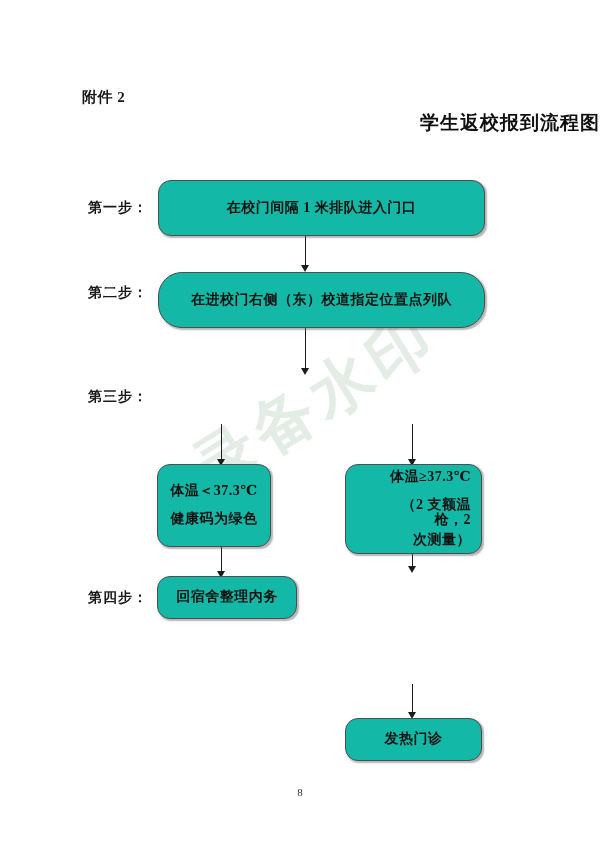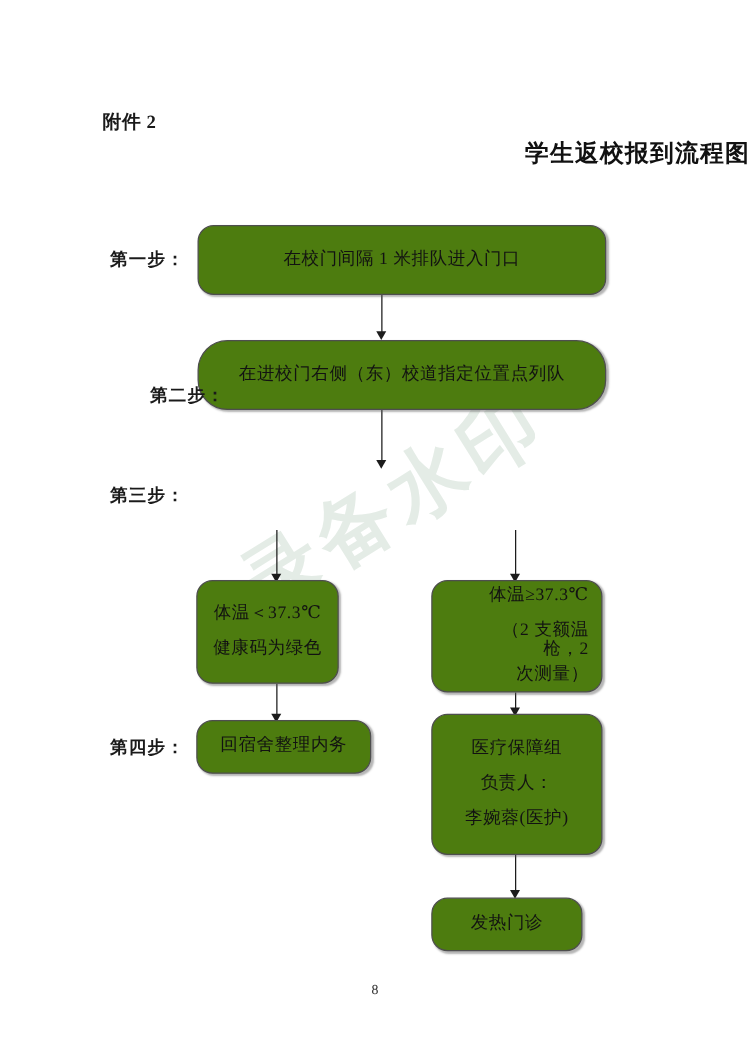--- a/index.html
+++ b/index.html
@@ -80,7 +80,7 @@
   .node {
     position: absolute;
     box-sizing: border-box;
-    background: #4d7c0f;
+    background: #14b8a6;
     border: 1.3px solid #4e4e4e;
     border-radius: 13px;
     display: flex;
@@ -88,7 +88,7 @@
     align-items: center;
     justify-content: center;
     color: #121212;
-    font-weight: normal;
+    font-weight: bold;
     font-size: 14px;
     text-align: center;
     letter-spacing: 0.5px;

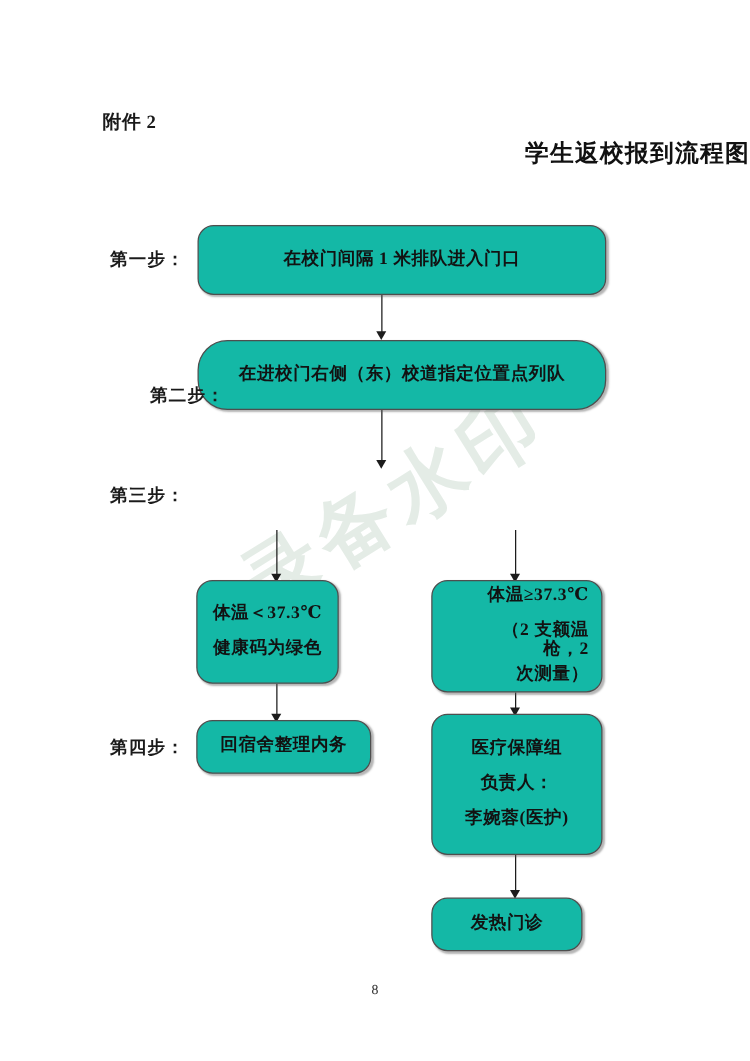--- a/index.html
+++ b/index.html
@@ -156,7 +156,7 @@
   <div id="doc-title">学生返校报到流程图</div>
 
   <div class="step-label" style="left:88px; top:199px;">第一步：</div>
-  <div class="step-label" style="left:88px; top:308px;margin-left:32px;">第二步：</div>
+  <div class="step-label" style="left:88px; top:284px;">第二步：</div>
   <div class="step-label" style="left:88px; top:388px;">第三步：</div>
   <div class="step-label" style="left:88px; top:589px;">第四步：</div>
 

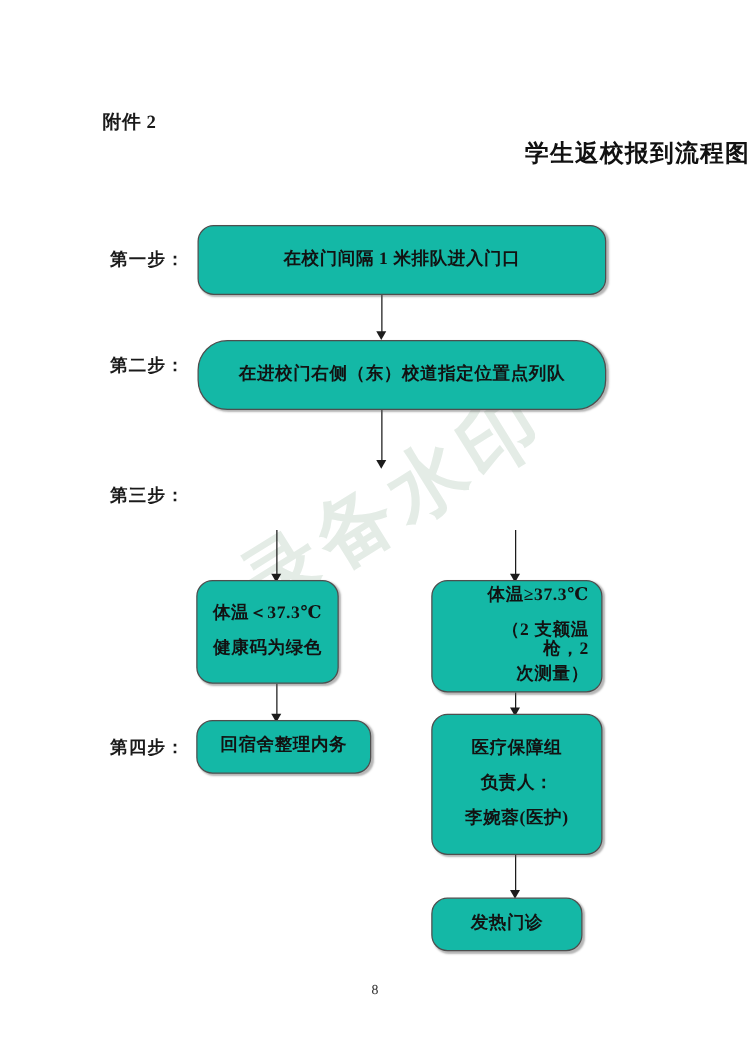--- a/index.html
+++ b/index.html
@@ -202,11 +202,6 @@
     <span class="line">回宿舍整理内务</span>
   </div>
 
-  <div class="node" style="left:345px; top:571px; width:137px; height:113px;">
-    <span class="line">医疗保障组</span>
-    <span class="line">负责人：</span>
-    <span class="line">李婉蓉(医护)</span>
-  </div>
 
   <div class="connector" style="left:412px; top:684px; height:32px;"></div>
   <div class="arrowhead" style="left:408px; top:712px;"></div>

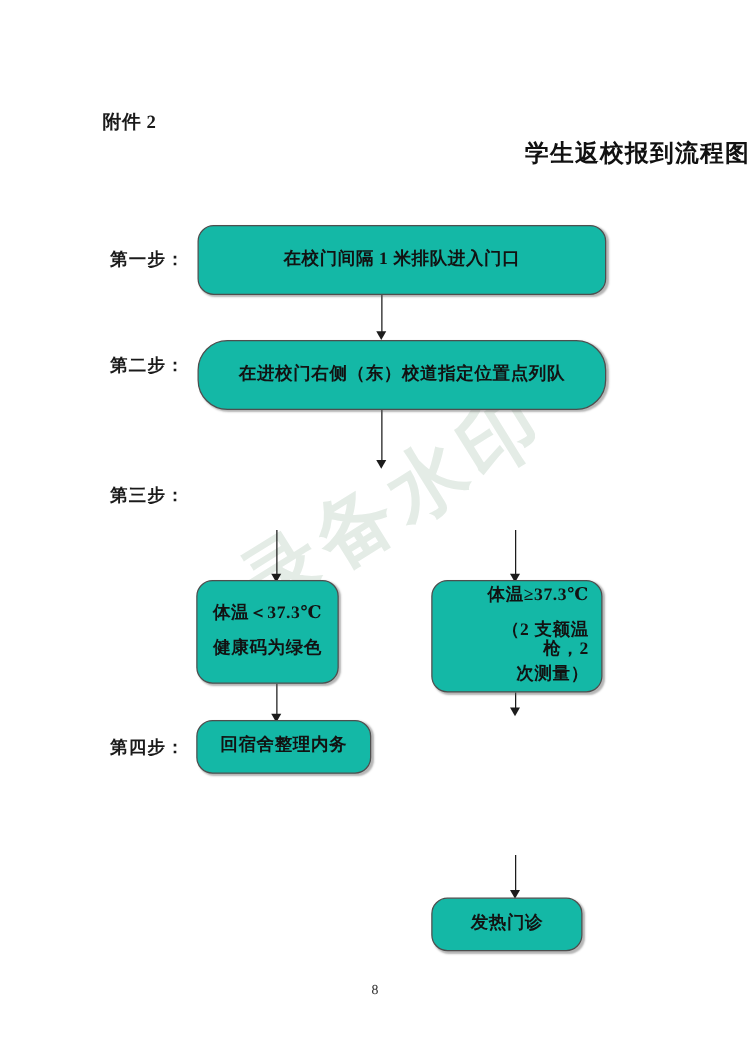--- a/index.html
+++ b/index.html
@@ -206,7 +206,7 @@
   <div class="connector" style="left:412px; top:684px; height:32px;"></div>
   <div class="arrowhead" style="left:408px; top:712px;"></div>
 
-  <div class="node" style="left:345px; top:718px; width:121px; height:43px;">
+  <div class="node" style="left:345px; top:718px; width:137px; height:43px;">
     <span class="line">发热门诊</span>
   </div>
 

